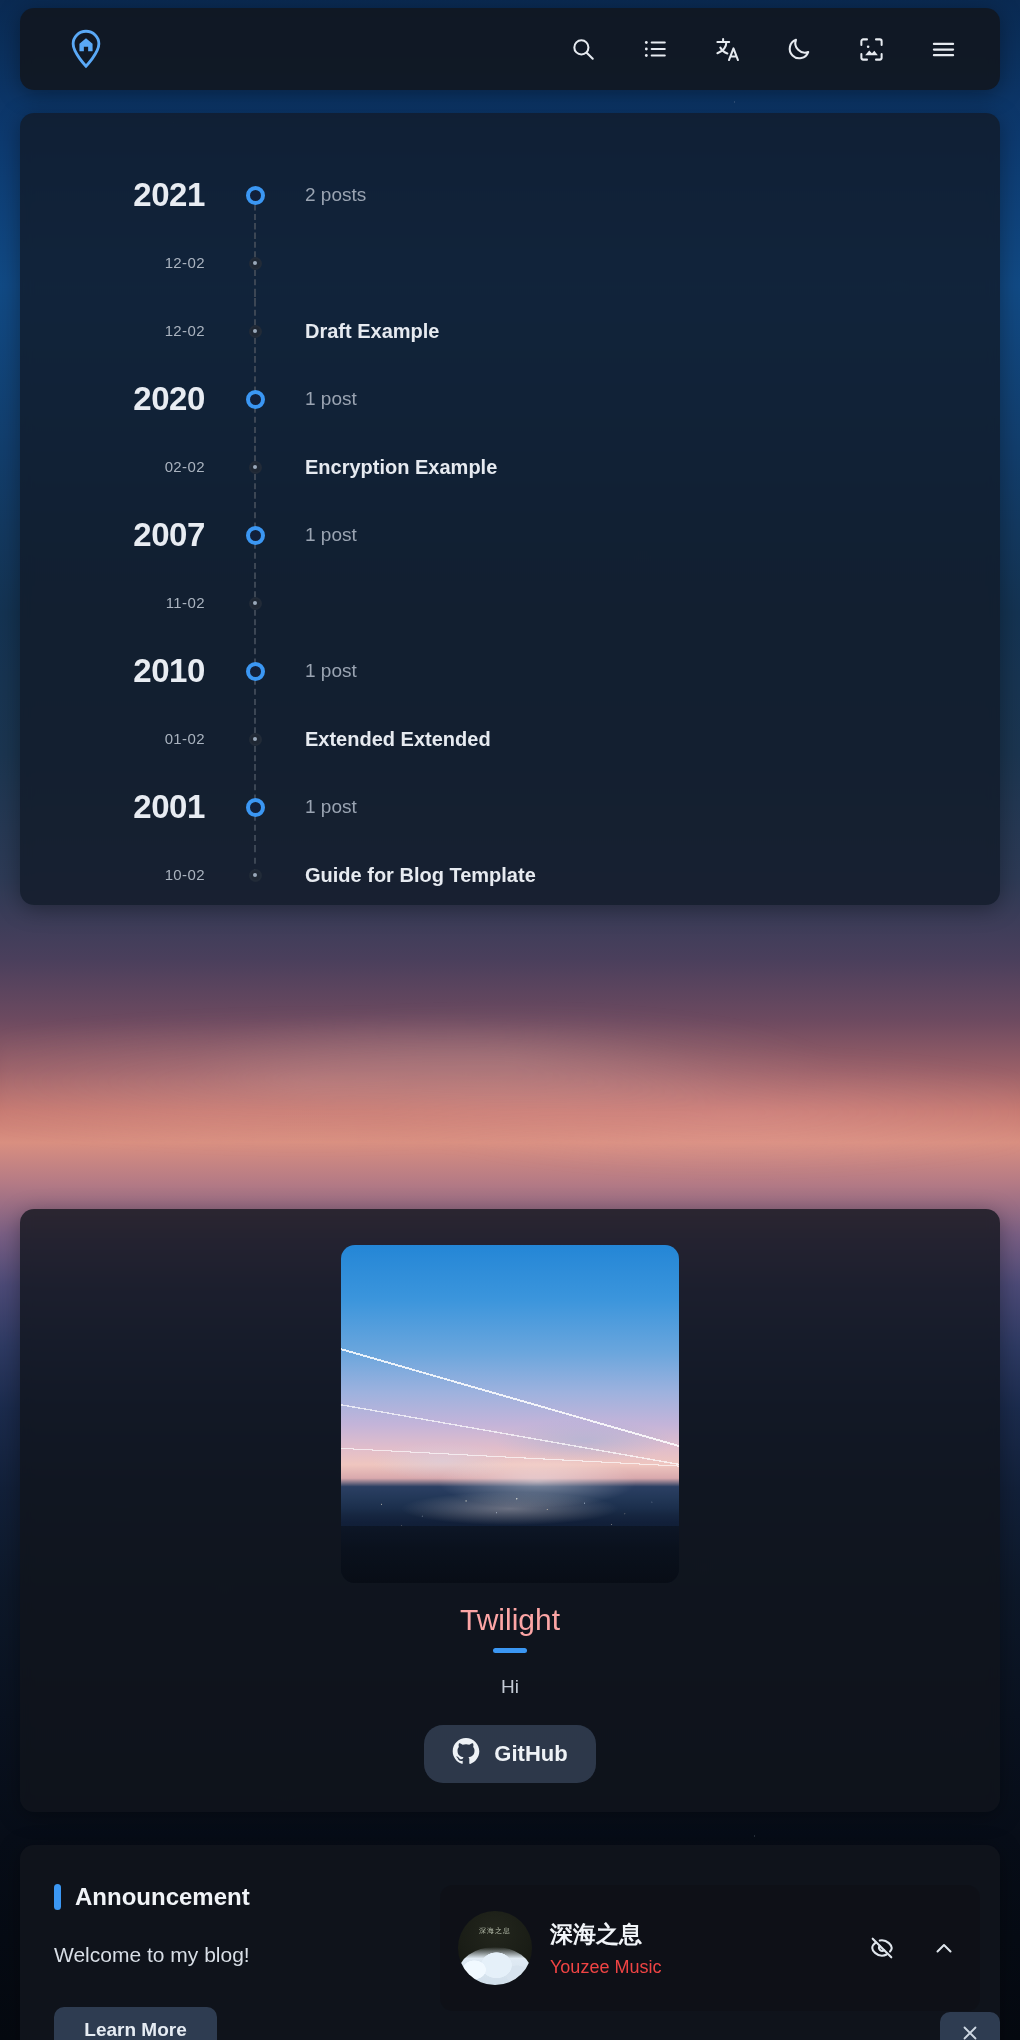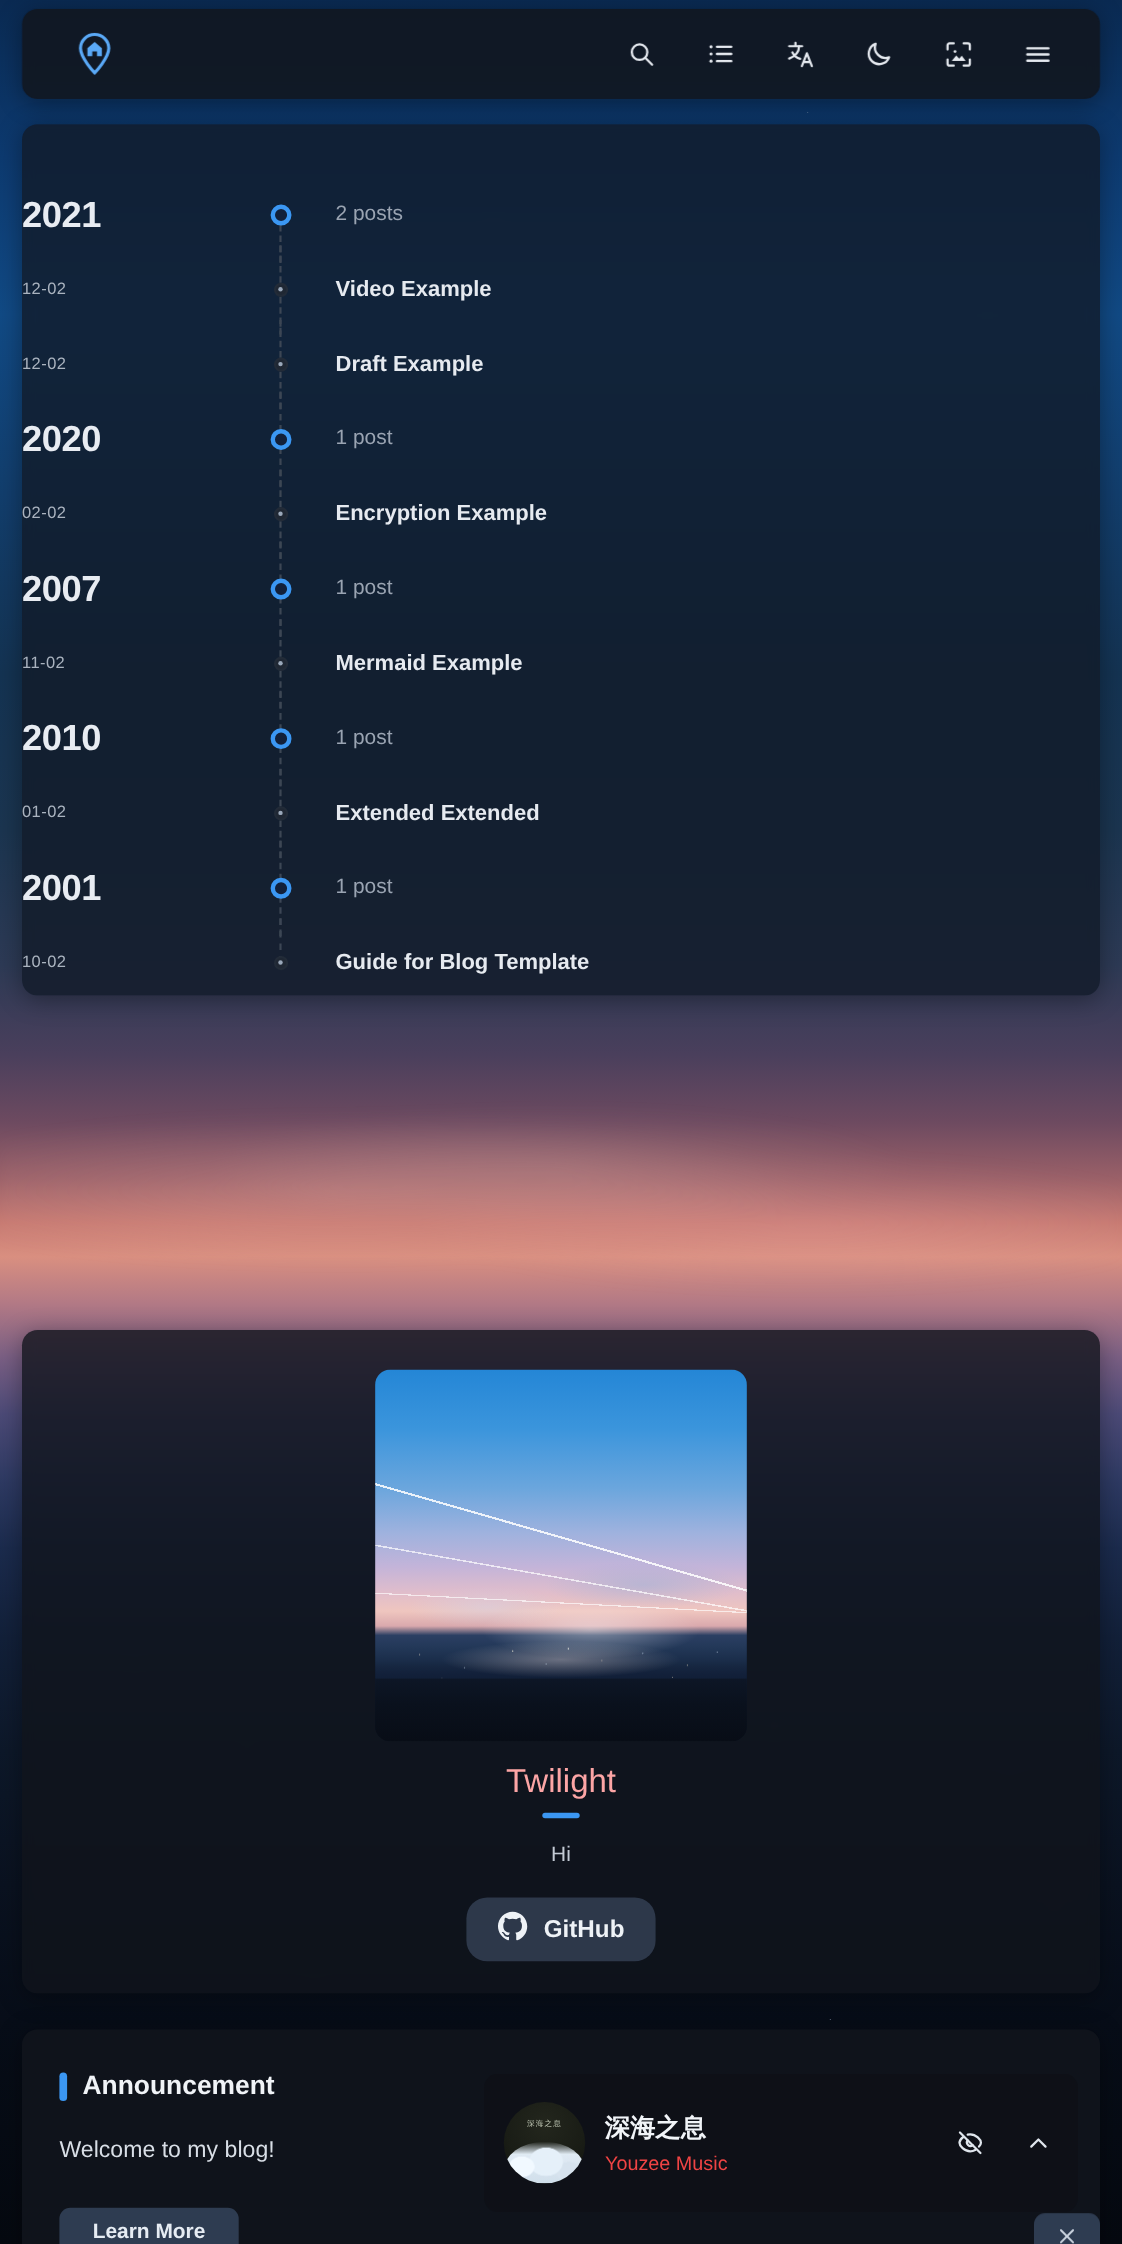--- a/index.html
+++ b/index.html
@@ -103,7 +103,7 @@
   }
   #timeline{ position:relative; padding:48px 0 0 0; }
   .tl-row{ display:flex; align-items:center; position:relative; }
-  .tl-left{ width:215px; padding-right:30px; flex:none; }
+  .tl-left{ width:215px; text-align:right; padding-right:30px; flex:none; }
   .tl-axis{ width:40px; flex:none; display:flex; justify-content:center; position:relative; }
   .tl-right{ flex:1; padding-left:30px; }
 

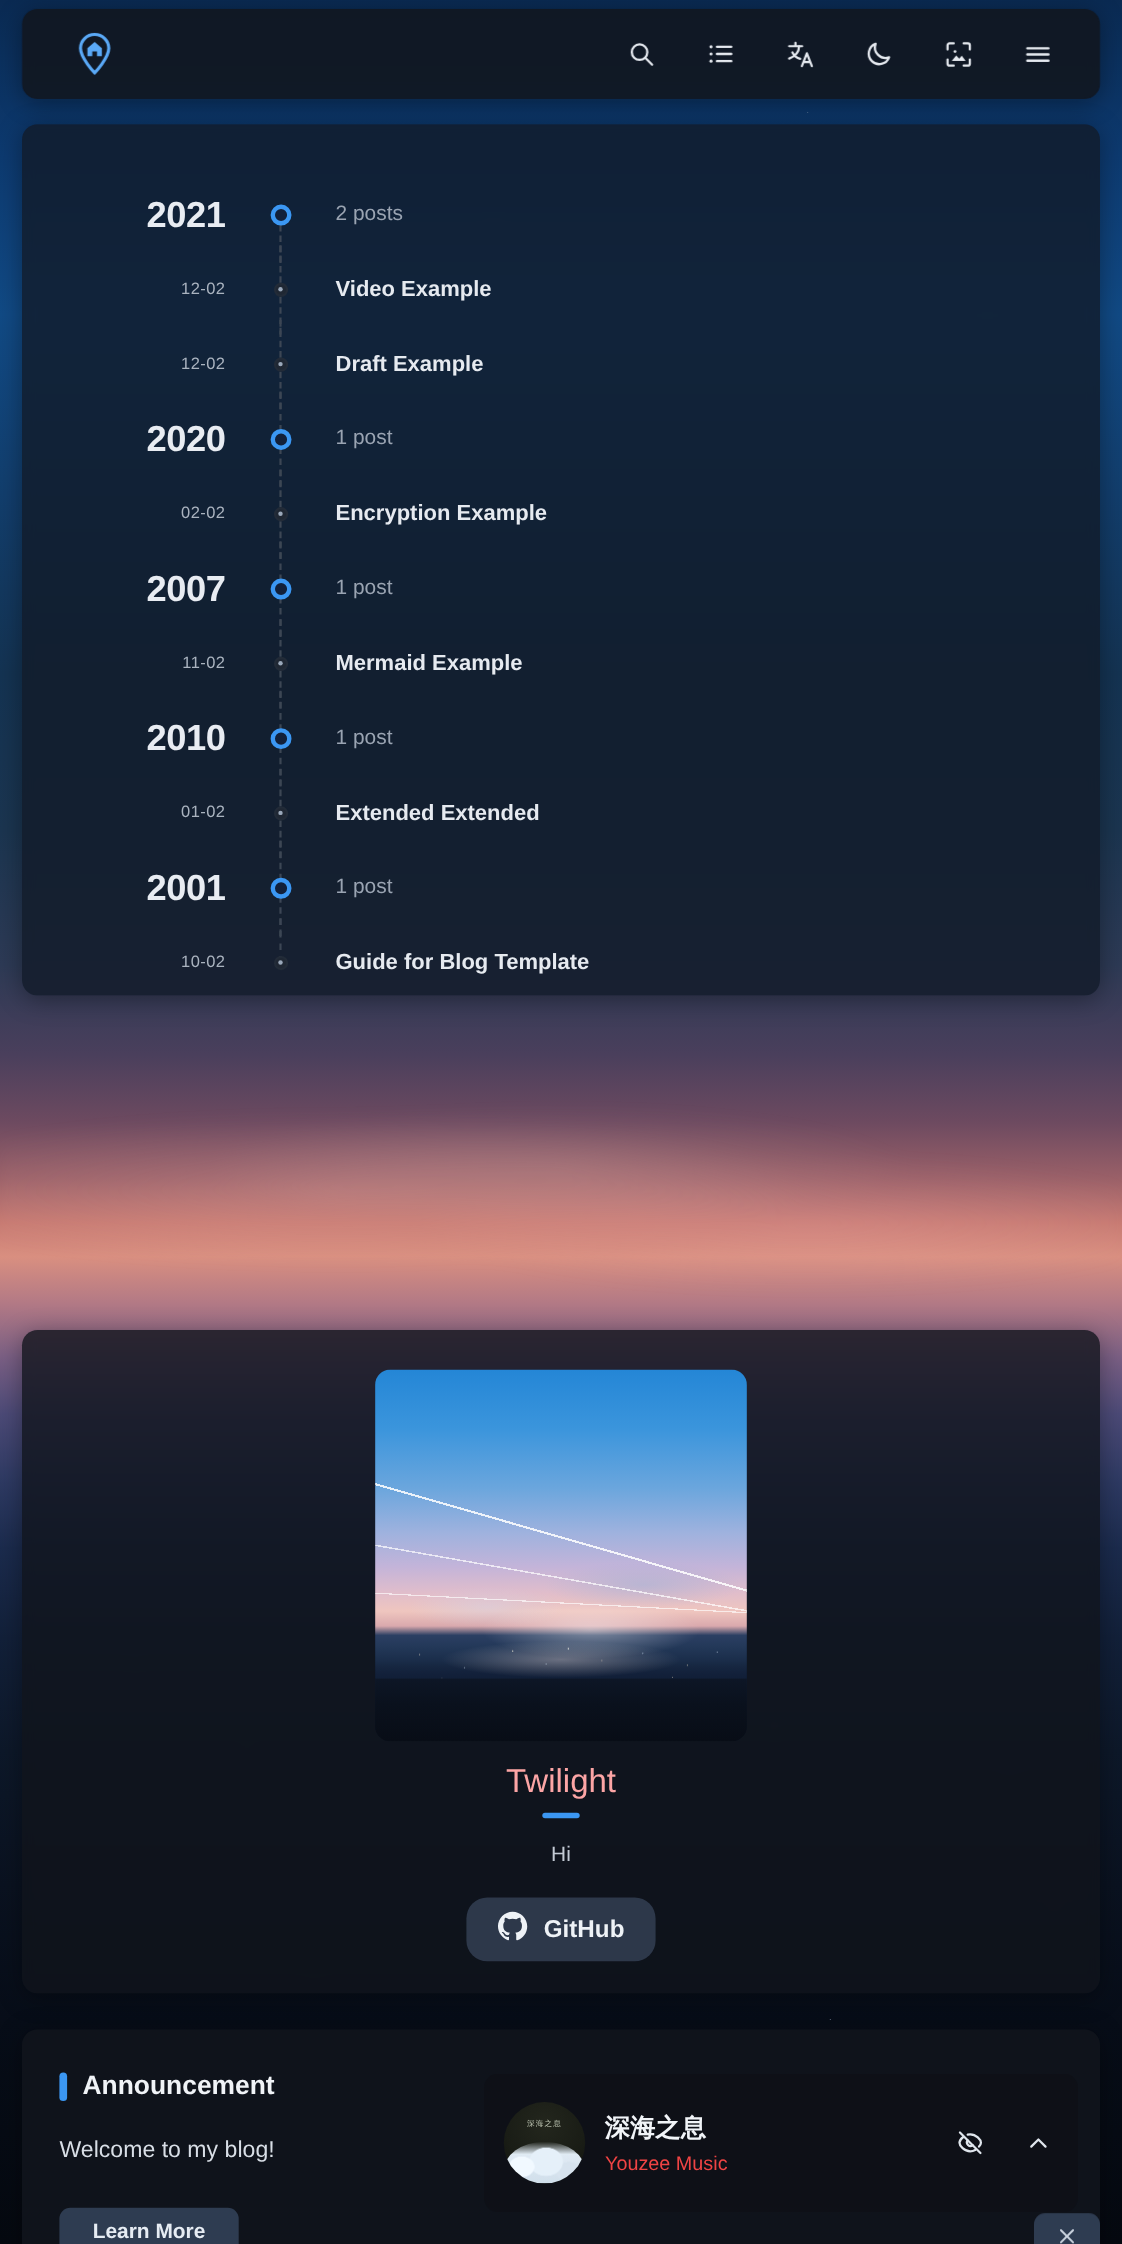--- a/index.html
+++ b/index.html
@@ -348,7 +348,6 @@
         <div class="tl-axis">
           <span class="dot-post"></span>
         </div>
-        <div class="tl-right"><a class="post-title">Video Example</a></div>
       </div>
       <div class="tl-row post-row">
         <div class="tl-left"><span class="post-date">12-02</span></div>

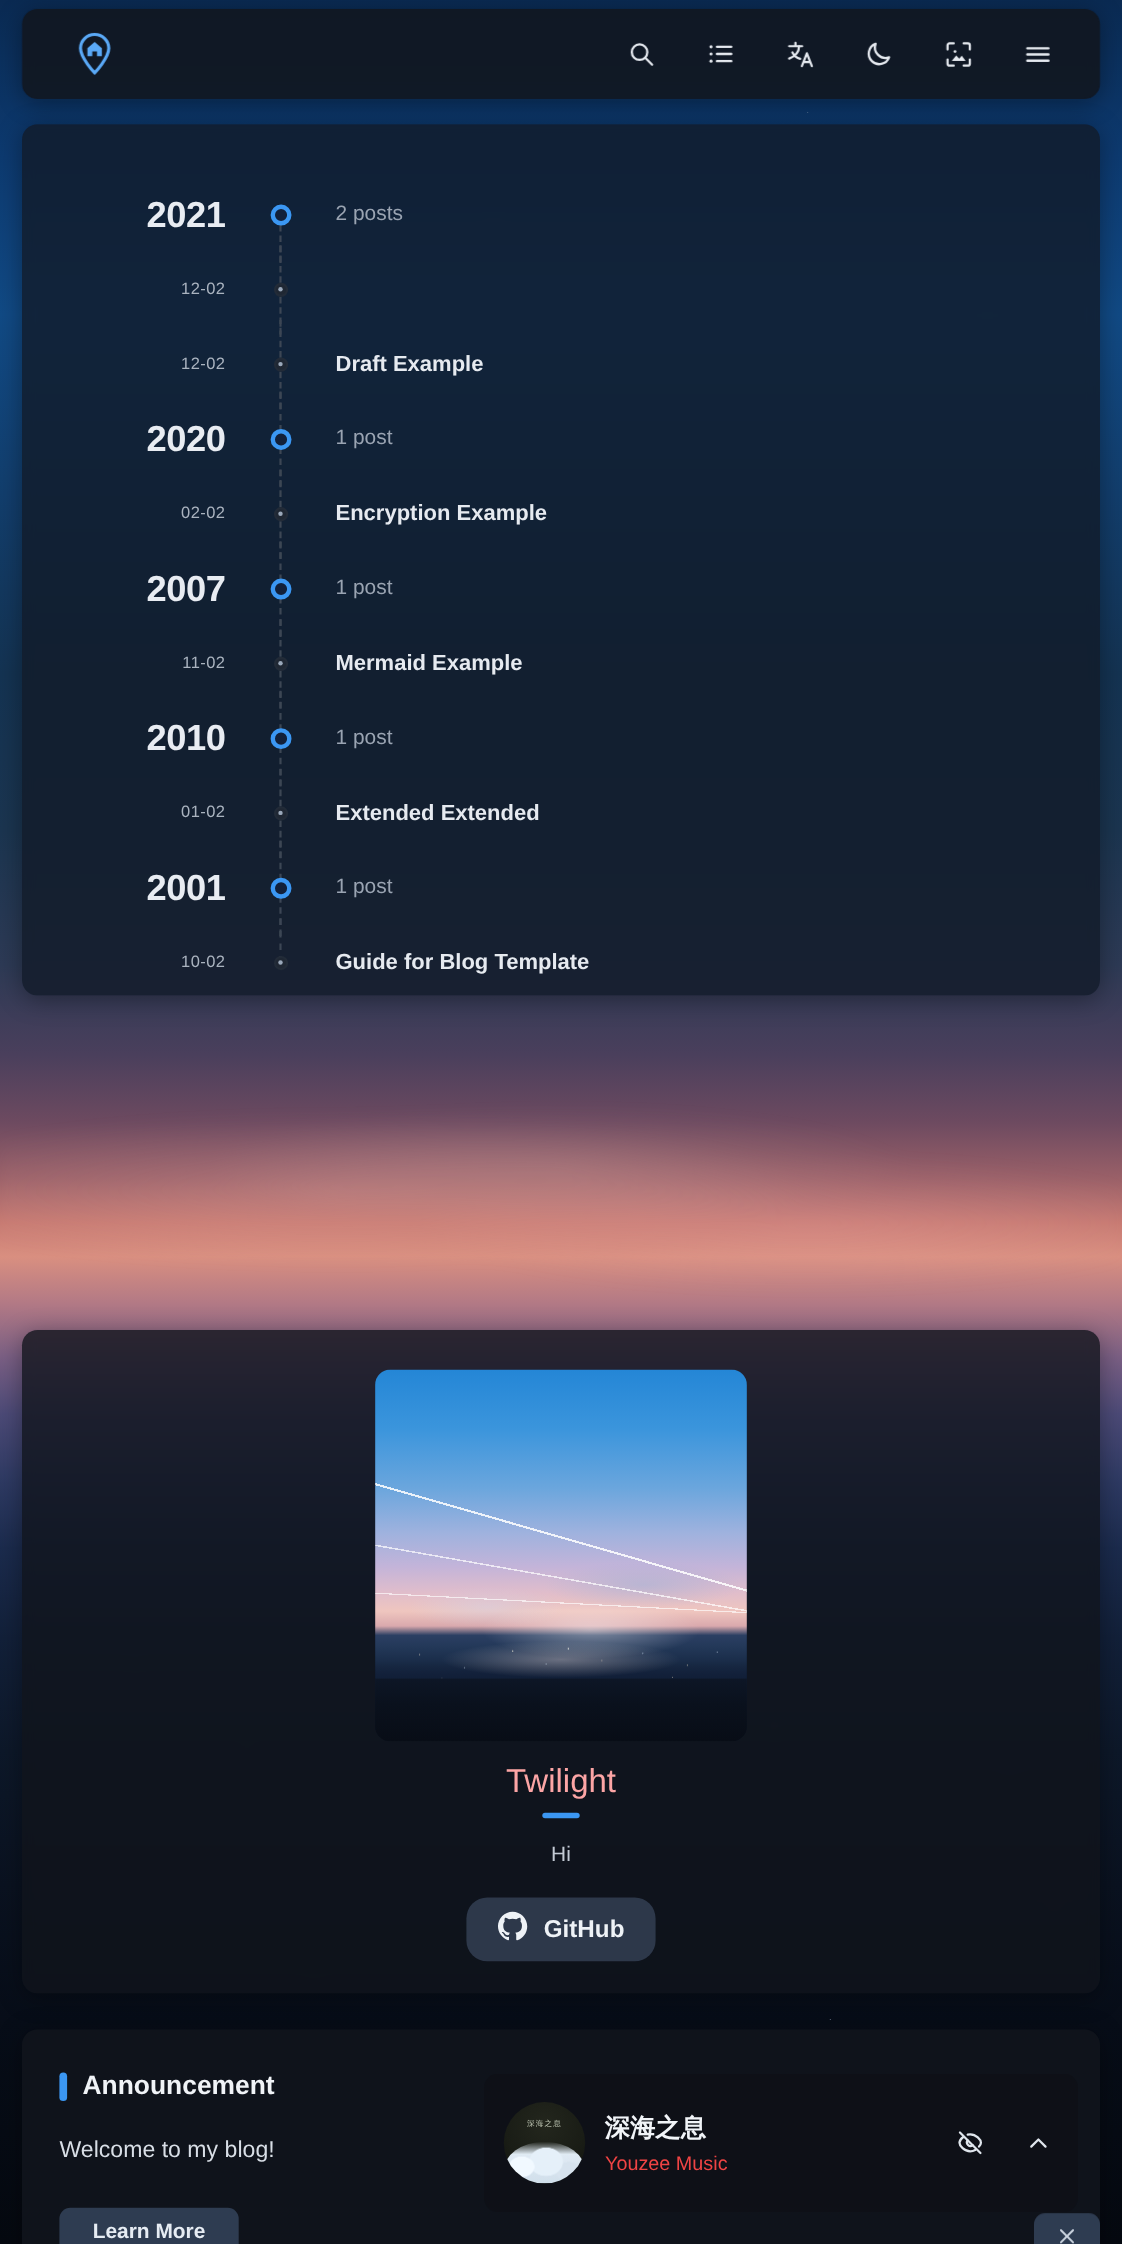--- a/index.html
+++ b/index.html
@@ -382,7 +382,6 @@
         <div class="tl-axis">
           <span class="dot-post"></span>
         </div>
-        <div class="tl-right"><a class="post-title">Mermaid Example</a></div>
       </div>
       <div class="tl-row year-row">
         <div class="tl-left"><span class="year-label">2010</span></div>

